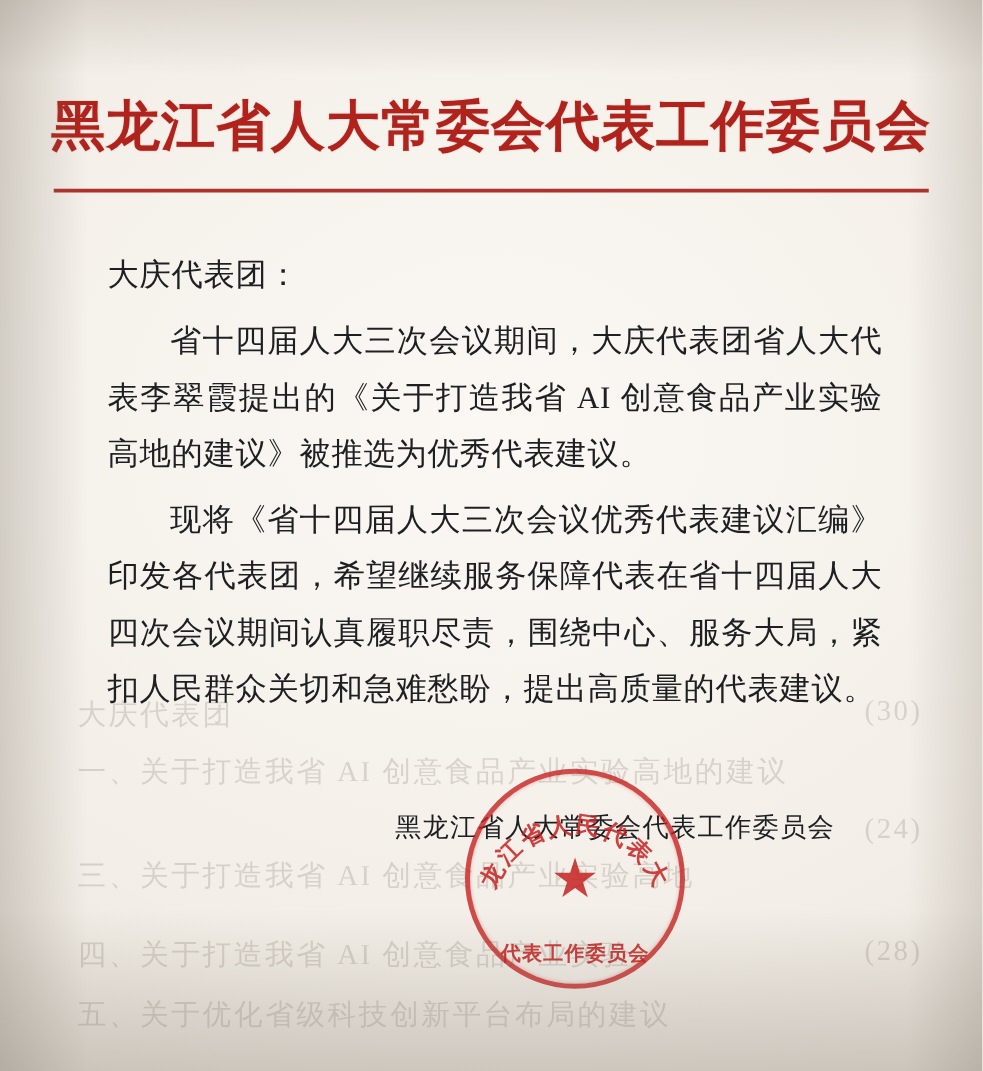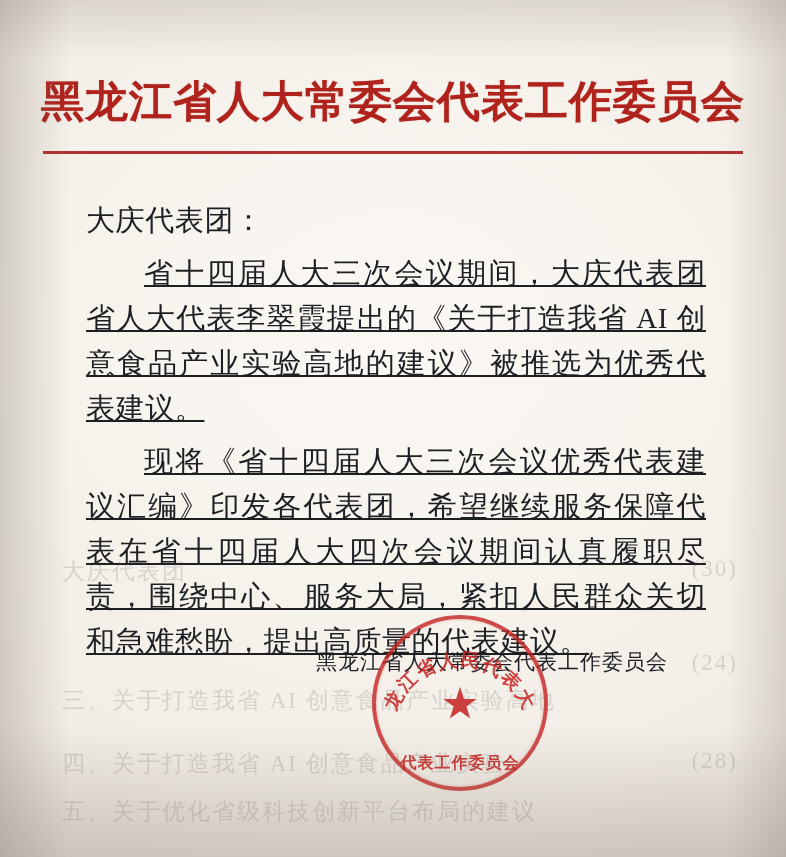--- a/index.html
+++ b/index.html
@@ -106,7 +106,7 @@
     top: 198px;
     width: 620px;
     color: #1d1f22;
-    font-size: 29px;
+    font-size: 25px;
     line-height: 45px;
     letter-spacing: 0.6px;
   }

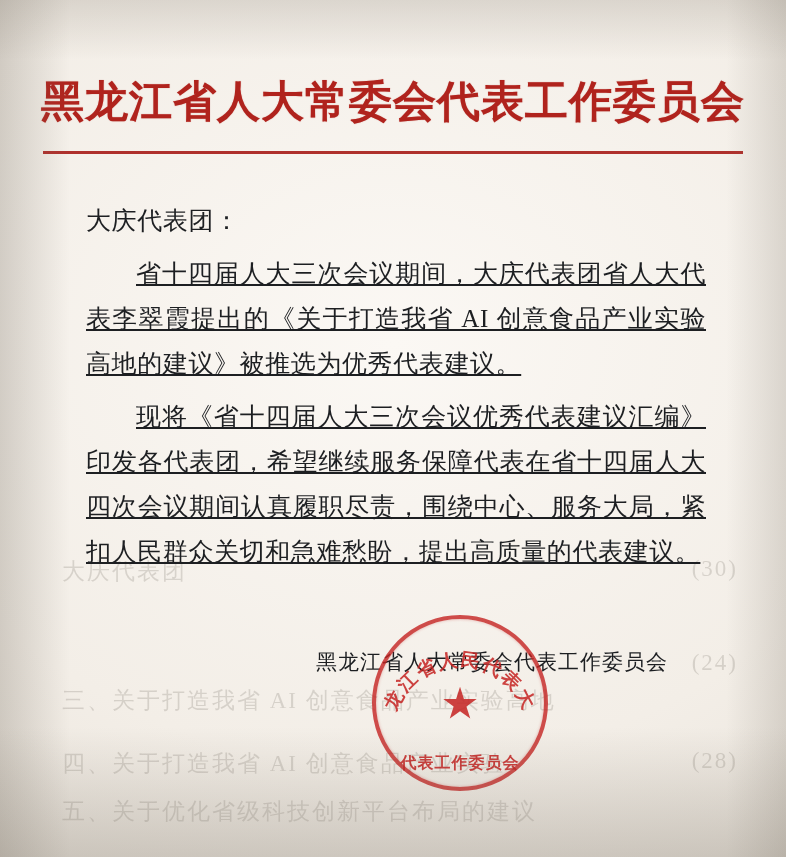--- a/index.html
+++ b/index.html
@@ -117,7 +117,6 @@
     text-indent: 2em;
     text-align: justify;
     margin: 0;
-    text-decoration: underline;
   }
   .para + .para {
     margin-top: 8px;

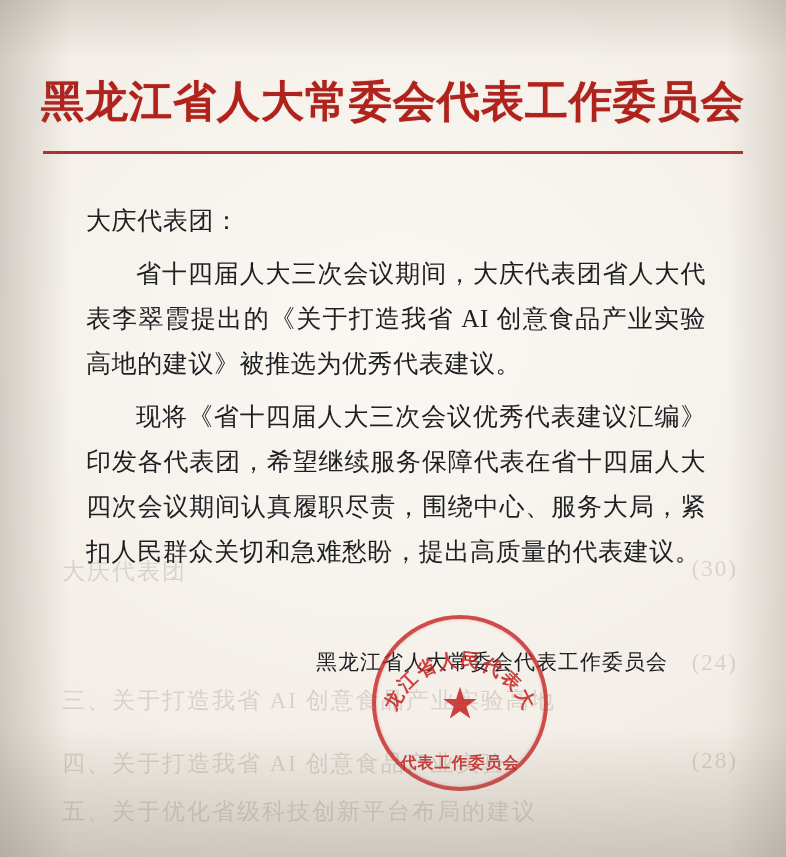--- a/index.html
+++ b/index.html
@@ -195,6 +195,7 @@
 
   <div class="ghost">
     <span class="gline" style="left:62px; top:556px;">大庆代表团</span>
+    <span class="gline" style="left:62px; top:602px;">一、关于打造我省 AI 创意食品产业实验高地的建议</span>
     <span class="gline" style="left:62px; top:672px;margin-top:13px;">三、关于打造我省 AI 创意食品产业实验高地</span>
     <span class="gline" style="left:62px; top:748px;">四、关于打造我省 AI 创意食品产业实验</span>
     <span class="gline" style="left:62px; top:796px;">五、关于优化省级科技创新平台布局的建议</span>

